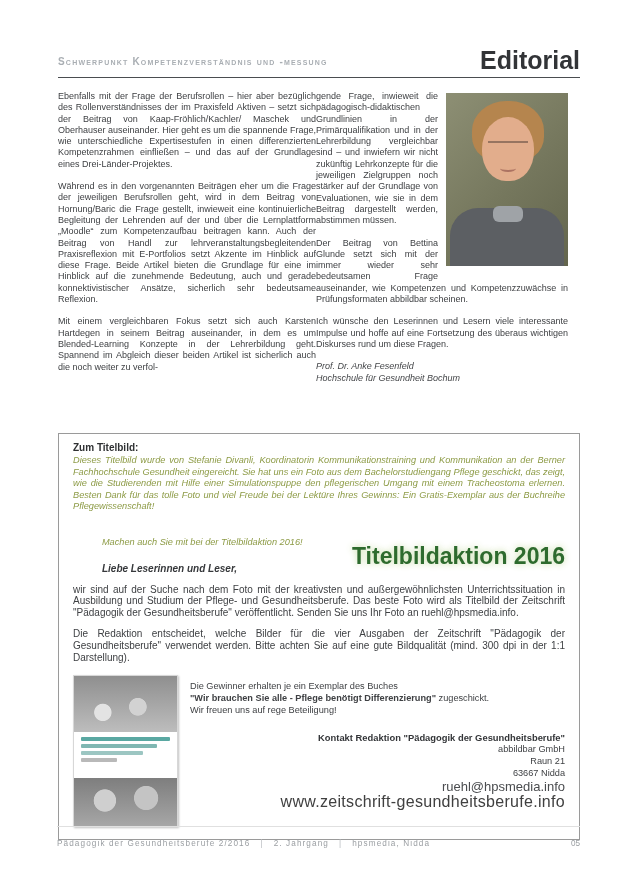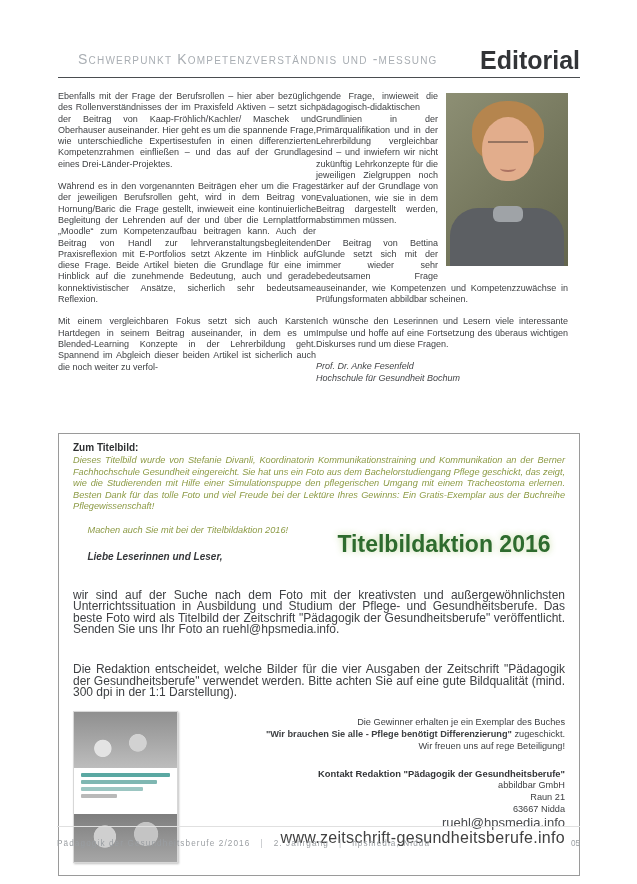--- a/index.html
+++ b/index.html
@@ -13,8 +13,8 @@
   
   .hdr { display:flex; justify-content:space-between; align-items:flex-end; }
   .kicker {
-    font-variant:small-caps; letter-spacing:1.2px; font-size:14px;
-    color:#a9aeb3; padding-bottom:6px; font-weight:normal;margin-left:20px;
+    font-variant:small-caps; letter-spacing:1.2px; font-size:10px;
+    color:#a9aeb3; padding-bottom:6px; font-weight:bold;
   }
   .page-title { font-size:25px; font-weight:bold; color:#323437; line-height:1; }
   .hdr-rule { border:none; border-top:1.4px solid #4a4d50; margin-top:4px; }

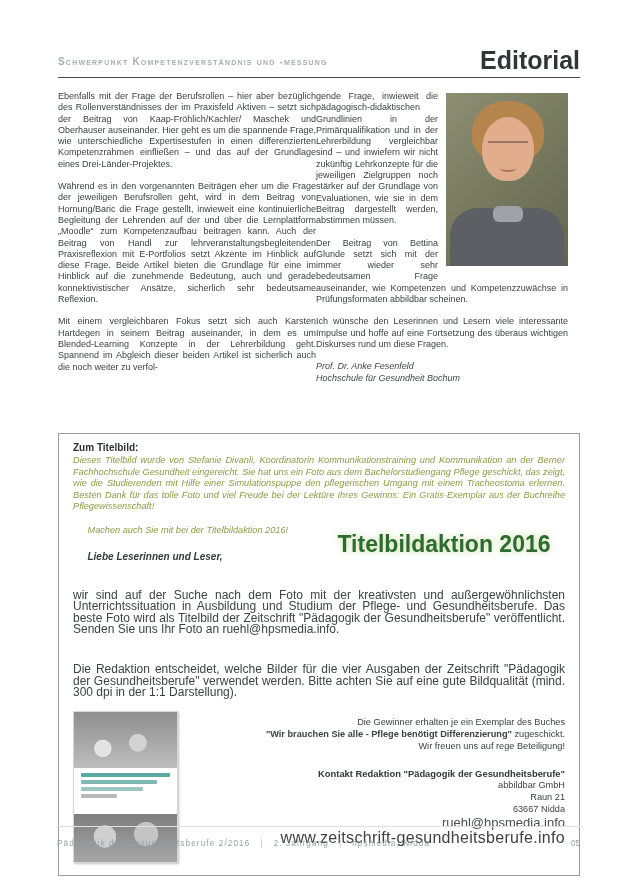--- a/index.html
+++ b/index.html
@@ -54,7 +54,7 @@
   }
   .box-heading { font-size:10px; font-weight:bold; color:#2f3133; margin-bottom:2px; }
   .green-italic { font-style:italic; color:#8d9b46; font-size:9.2px; line-height:11.6px; text-align:justify; }
-  .cta-row { display:flex; justify-content:center; align-items:flex-end; margin-top:12px; }
+  .cta-row { display:flex; justify-content:flex-end; align-items:flex-end; margin-top:24px; }
   .cta-left { width:250px; }
   .cta { margin-bottom:14px; text-align:left; }
   .salutation { font-size:10px; font-weight:bold; font-style:italic; color:#36383b; }

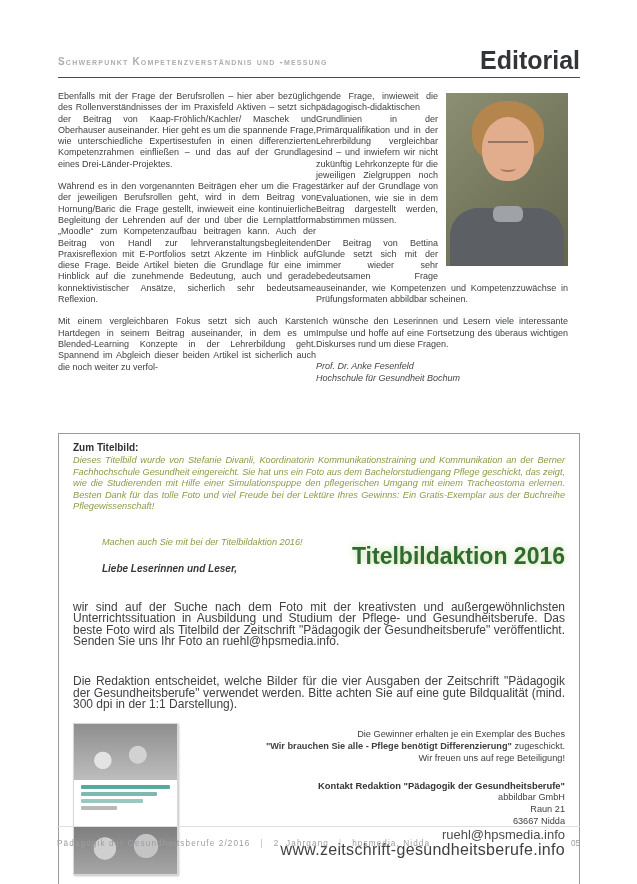--- a/index.html
+++ b/index.html
@@ -62,7 +62,7 @@
     font-size:23px; font-weight:bold; color:#2e6b2e; line-height:1.1;
     text-shadow:0 0 7px rgba(190,215,150,.9); padding-bottom:4px;
   }
-  .box-p { font-size:12px; line-height:11.6px; color:#3f4144; text-align:justify; margin-top:28px; }
+  .box-p { font-size:10px; line-height:11.6px; color:#3f4144; text-align:justify; margin-top:10px; }
 
   .bottom-row { display:flex; margin-top:12px; }
   .book {

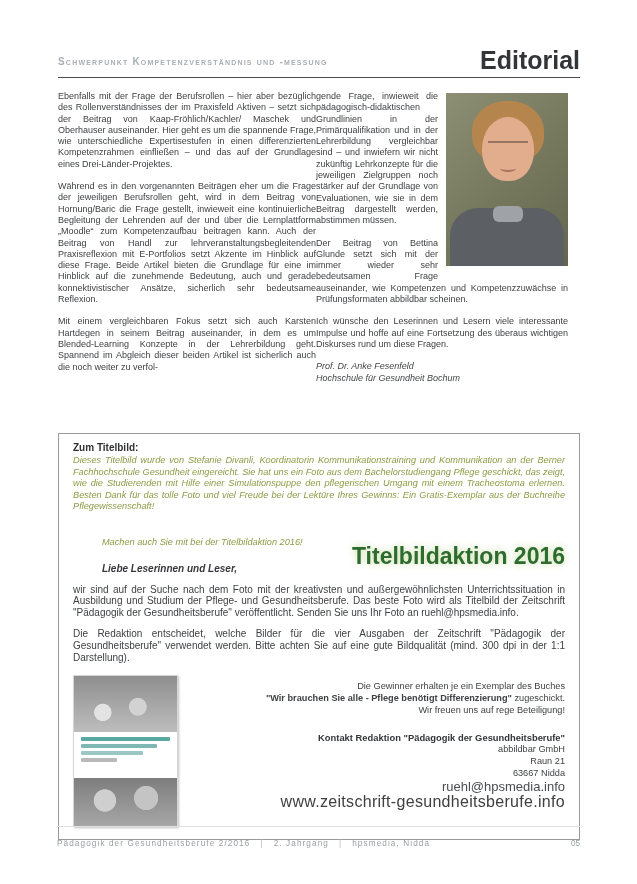--- a/index.html
+++ b/index.html
@@ -86,7 +86,7 @@
       linear-gradient(#7e7e7e,#a8a8a8); }
 
   .bottom-right { flex:1; padding-left:12px; padding-top:5px; }
-  .winners { font-size:9.2px; line-height:12px; color:#3f4144;text-align:right; }
+  .winners { font-size:9.2px; line-height:12px; color:#3f4144; }
   .winners .bold { font-weight:bold; }
   .contact { margin-top:16px; text-align:right; color:#3f4144; }
   .contact-heading { font-size:9.4px; font-weight:bold; color:#333538; }

